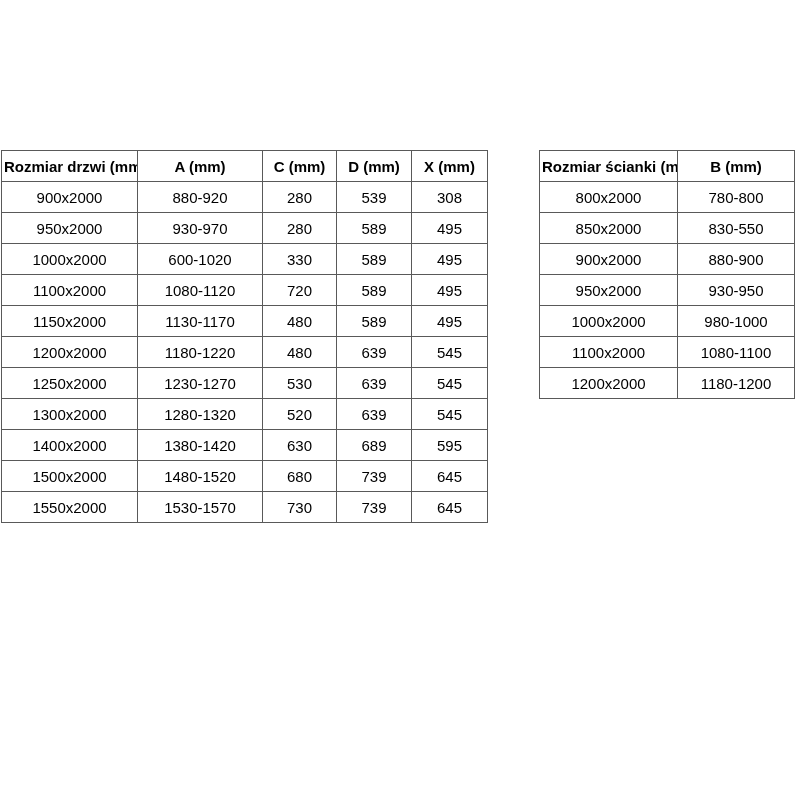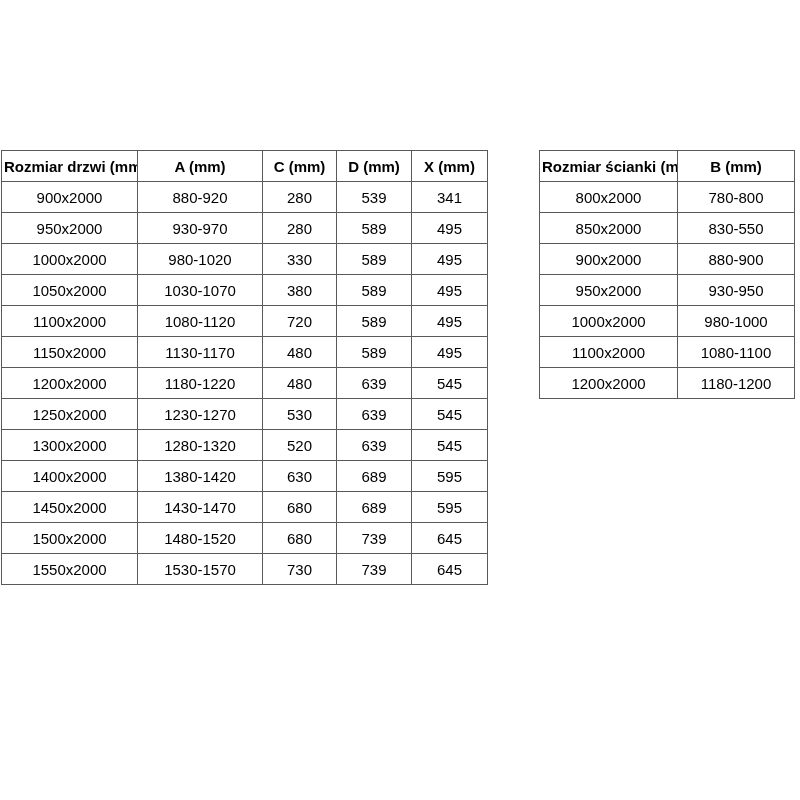--- a/index.html
+++ b/index.html
@@ -72,7 +72,7 @@
         <td>880-920</td>
         <td>280</td>
         <td>539</td>
-        <td>341</td>
+        <td>308</td>
       </tr>
       <tr>
         <td>950x2000</td>

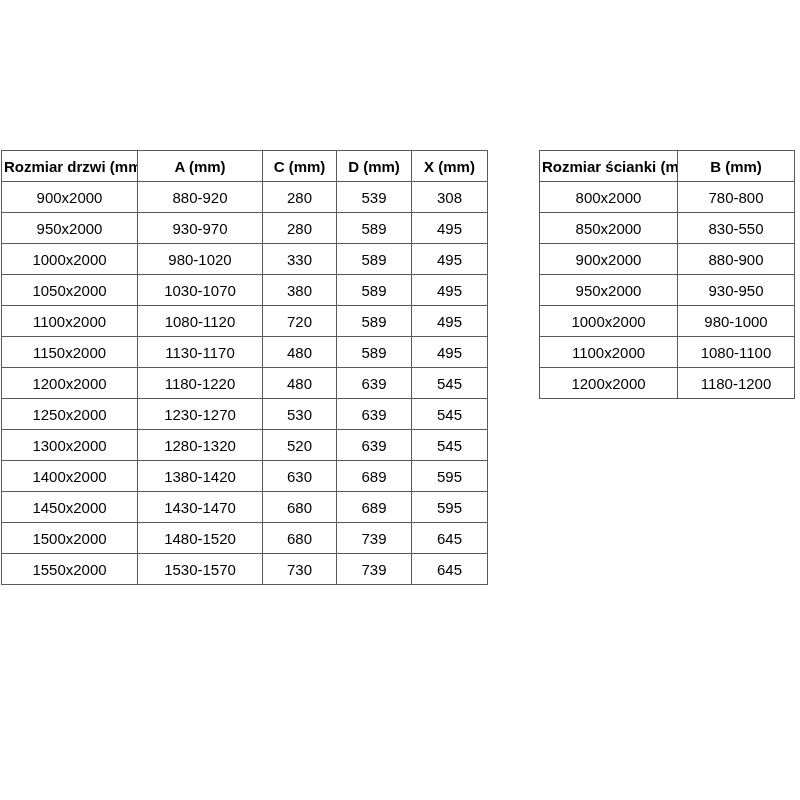--- a/index.html
+++ b/index.html
@@ -83,7 +83,7 @@
       </tr>
       <tr>
         <td>1000x2000</td>
-        <td>980-1020</td>
+        <td>600-1020</td>
         <td>330</td>
         <td>589</td>
         <td>495</td>

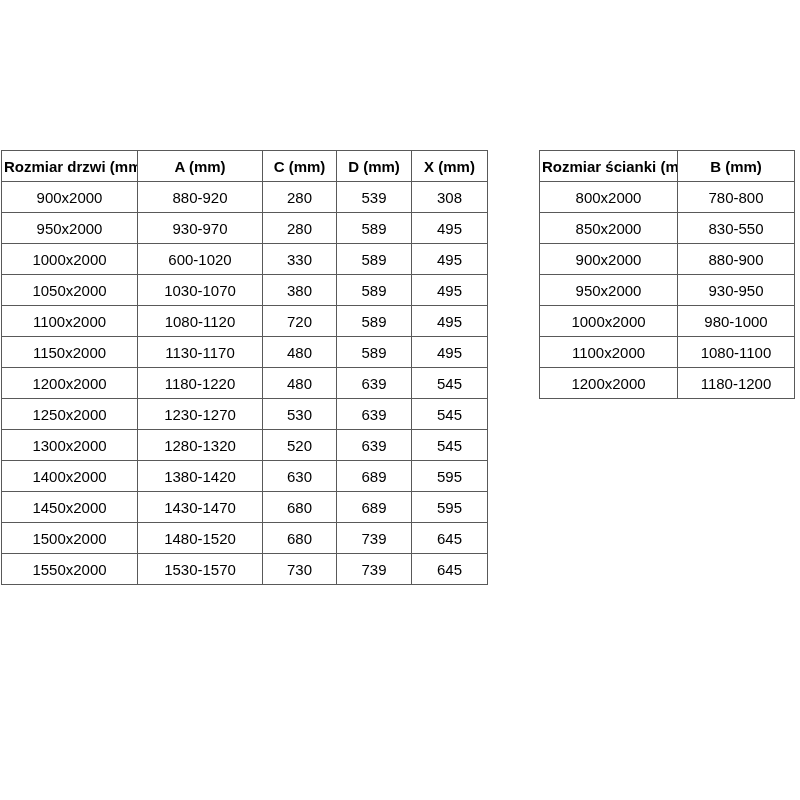--- a/index.html
+++ b/index.html
@@ -89,13 +89,6 @@
         <td>495</td>
       </tr>
       <tr>
-        <td>1050x2000</td>
-        <td>1030-1070</td>
-        <td>380</td>
-        <td>589</td>
-        <td>495</td>
-      </tr>
-      <tr>
         <td>1100x2000</td>
         <td>1080-1120</td>
         <td>720</td>

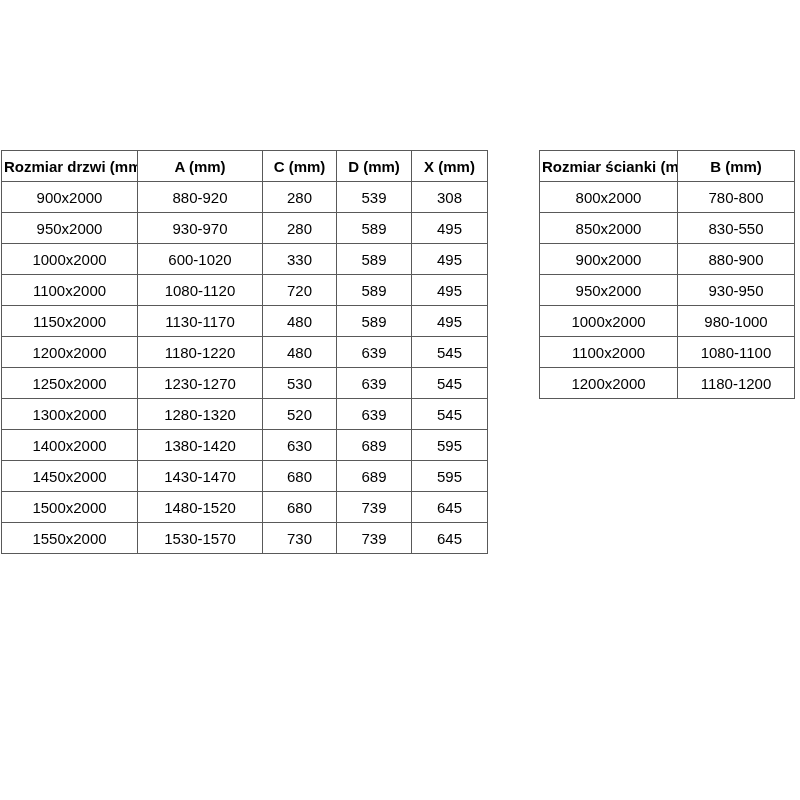--- a/index.html
+++ b/index.html
@@ -131,13 +131,6 @@
         <td>595</td>
       </tr>
       <tr>
-        <td>1450x2000</td>
-        <td>1430-1470</td>
-        <td>680</td>
-        <td>689</td>
-        <td>595</td>
-      </tr>
-      <tr>
         <td>1500x2000</td>
         <td>1480-1520</td>
         <td>680</td>

